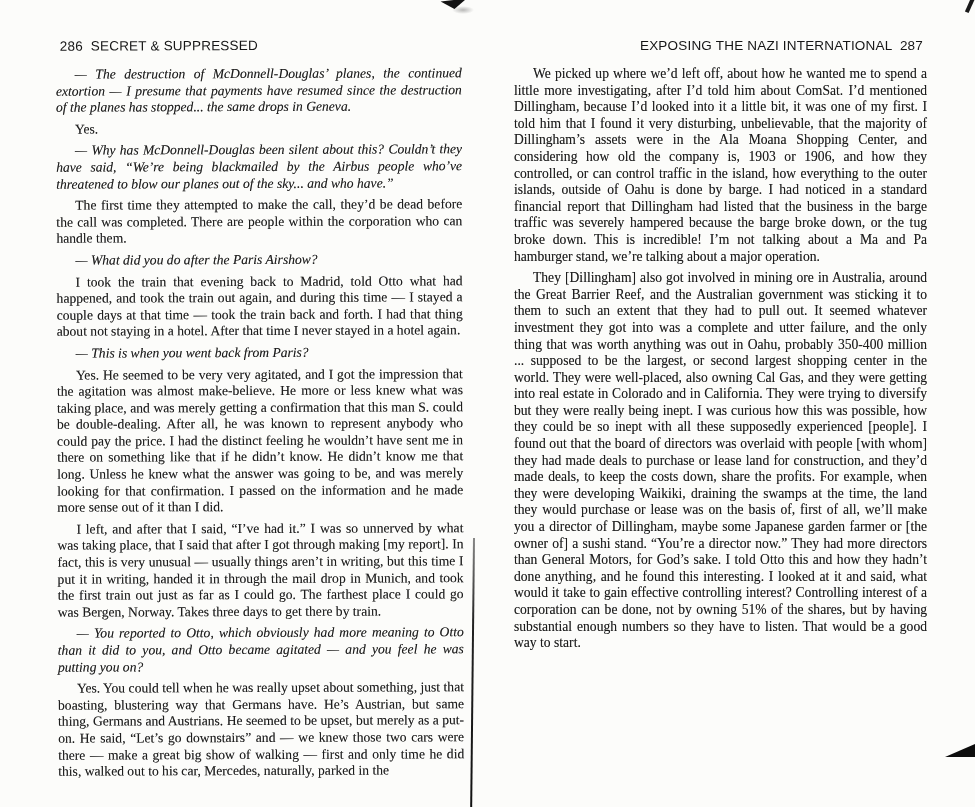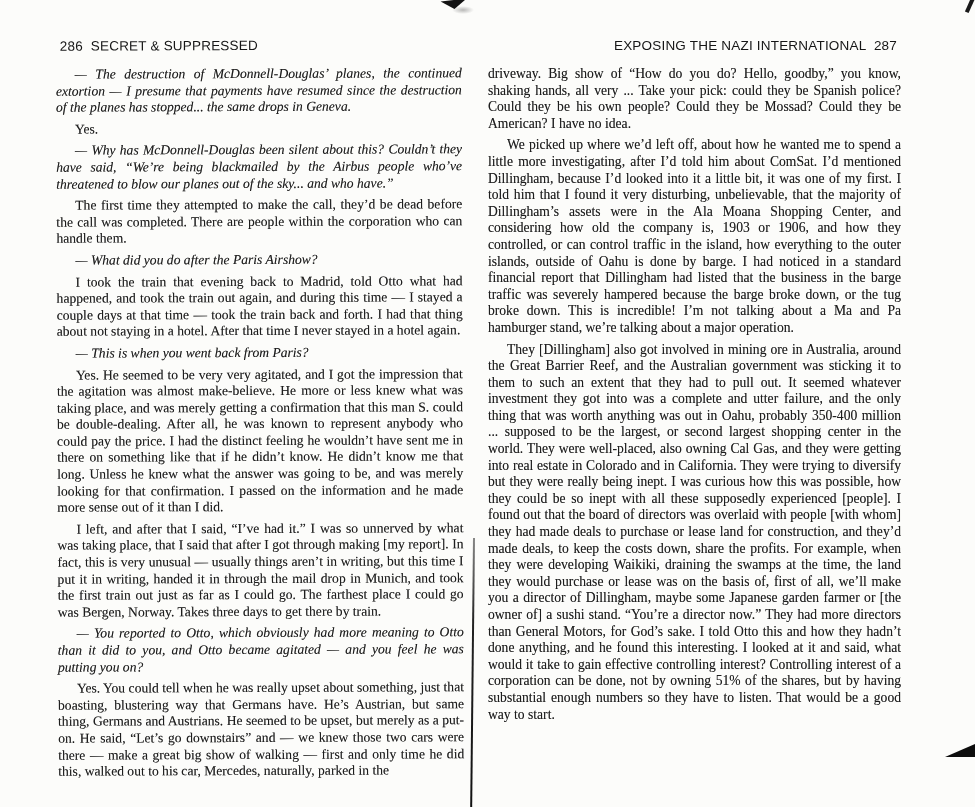--- a/index.html
+++ b/index.html
@@ -19,7 +19,7 @@
     position:absolute;top:38px;
   }
   .page-left{left:57px;width:406px;transform:rotate(-0.2deg);}
-  .page-right{left:488px;width:413px;}
+  .page-right{left:514px;width:413px;}
   .running-header{
     font-family:"Liberation Sans", sans-serif;
     font-size:13.5px;color:#161616;letter-spacing:.2px;

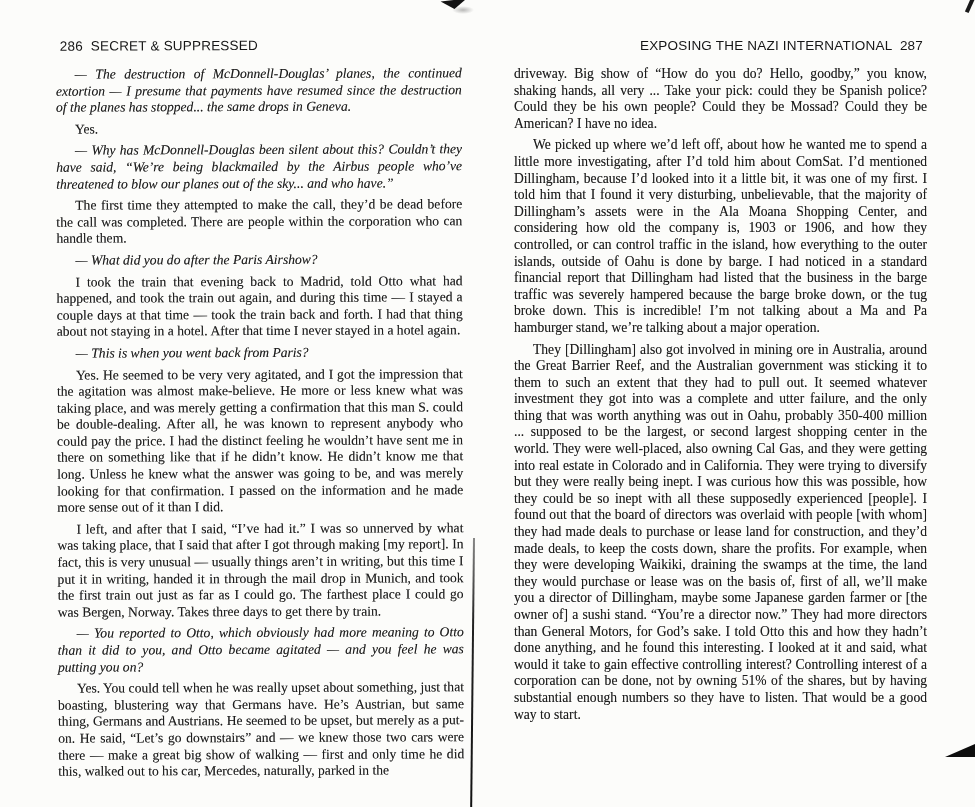--- a/index.html
+++ b/index.html
@@ -97,7 +97,6 @@
       <span class="pnum">287</span>
     </div>
     <div class="body-text">
-        <p class="para no-indent">driveway. Big show of “How do you do? Hello, goodby,” you know, shaking hands, all very ... Take your pick: could they be Spanish police? Could they be his own people? Could they be Mossad? Could they be American? I have no idea.</p>
         <p class="para">We picked up where we’d left off, about how he wanted me to spend a little more investigating, after I’d told him about ComSat. I’d mentioned Dillingham, because I’d looked into it a little bit, it was one of my first. I told him that I found it very disturbing, unbelievable, that the majority of Dillingham’s assets were in the Ala Moana Shopping Center, and considering how old the company is, 1903 or 1906, and how they controlled, or can control traffic in the island, how everything to the outer islands, outside of Oahu is done by barge. I had noticed in a standard financial report that Dillingham had listed that the business in the barge traffic was severely hampered because the barge broke down, or the tug broke down. This is incredible! I’m not talking about a Ma and Pa hamburger stand, we’re talking about a major operation.</p>
         <p class="para">They [Dillingham] also got involved in mining ore in Australia, around the Great Barrier Reef, and the Australian government was sticking it to them to such an extent that they had to pull out. It seemed whatever investment they got into was a complete and utter failure, and the only thing that was worth anything was out in Oahu, probably 350-400 million ... supposed to be the largest, or second largest shopping center in the world. They were well-placed, also owning Cal Gas, and they were getting into real estate in Colorado and in California. They were trying to diversify but they were really being inept. I was curious how this was possible, how they could be so inept with all these supposedly experienced [people]. I found out that the board of directors was overlaid with people [with whom] they had made deals to purchase or lease land for construction, and they’d made deals, to keep the costs down, share the profits. For example, when they were developing Waikiki, draining the swamps at the time, the land they would purchase or lease was on the basis of, first of all, we’ll make you a director of Dillingham, maybe some Japanese garden farmer or [the owner of] a sushi stand. “You’re a director now.” They had more directors than General Motors, for God’s sake. I told Otto this and how they hadn’t done anything, and he found this interesting. I looked at it and said, what would it take to gain effective controlling interest? Controlling interest of a corporation can be done, not by owning 51% of the shares, but by having substantial enough numbers so they have to listen. That would be a good way to start.</p>
       </div>

